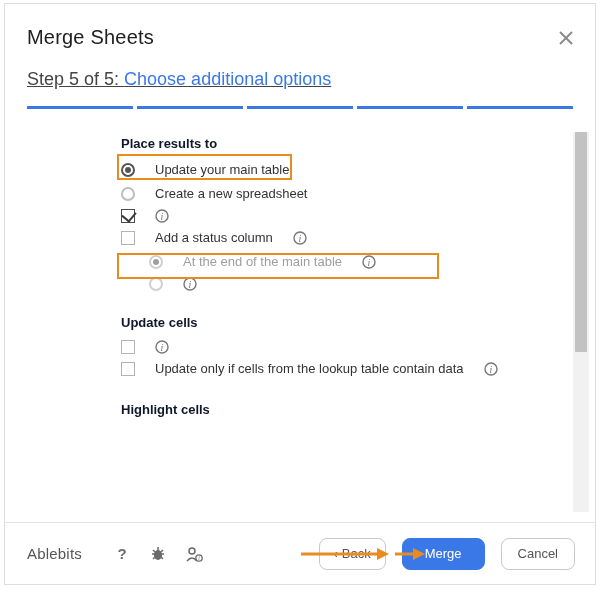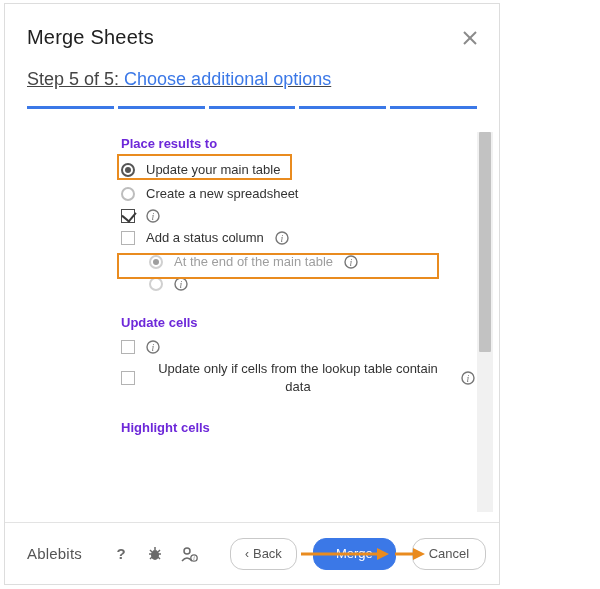--- a/index.html
+++ b/index.html
@@ -16,7 +16,7 @@
   .frame {
     position: absolute;
     left: 4px; top: 3px;
-    width: 496px; height: 582px;
+    width: 592px; height: 582px;
     border: 1px solid #ddd;
   }
 

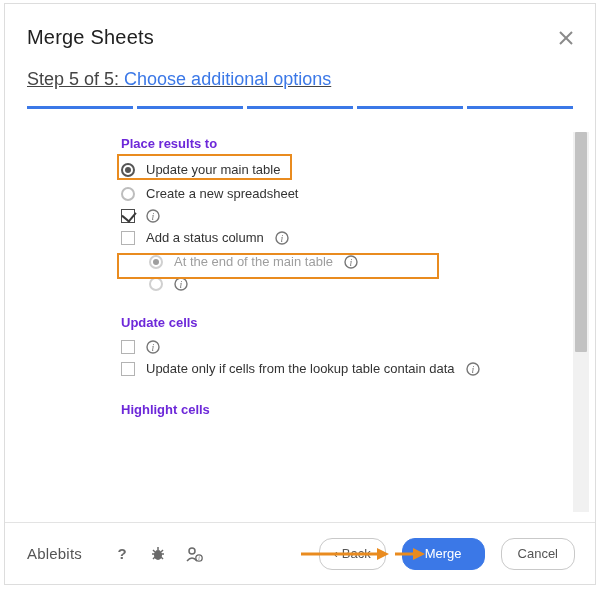--- a/index.html
+++ b/index.html
@@ -94,7 +94,7 @@
   .section-title {
     font-size: 13px;
     font-weight: 700;
-    color: #6d28d9;
+    color: #0f172a;
     margin-top: 4px;
     margin-bottom: 10px;
   }

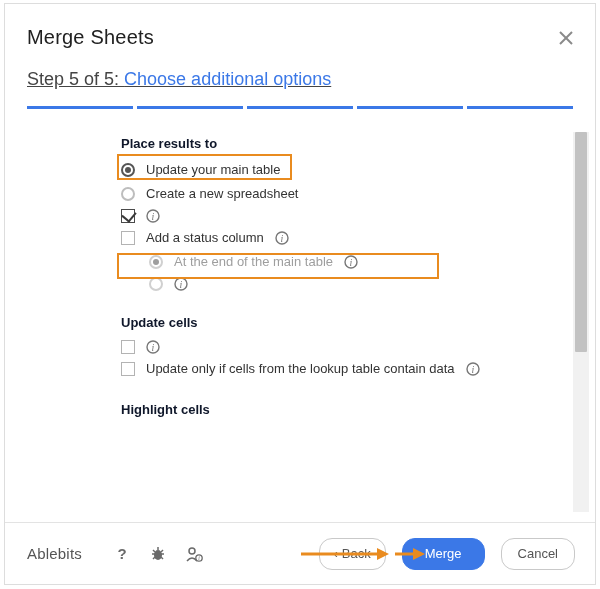--- a/index.html
+++ b/index.html
@@ -103,7 +103,7 @@
   .row {
     display: flex;
     align-items: center;
-    gap: 11px;
+    gap: 20px;
     font-size: 13px;
     color: #333;
     margin: 6px 0;

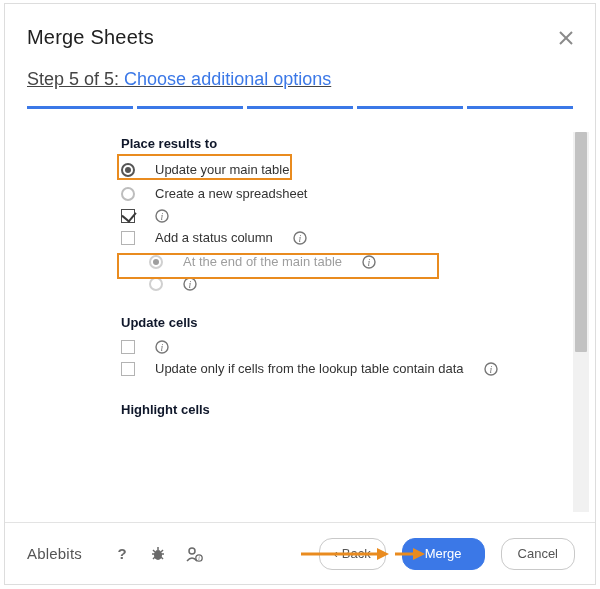--- a/index.html
+++ b/index.html
@@ -198,7 +198,7 @@
     height: 32px;
     padding: 0 16px;
     font-size: 13px;
-    border-radius: 13px;
+    border-radius: 8px;
     cursor: pointer;
     display: inline-flex;
     align-items: center;

